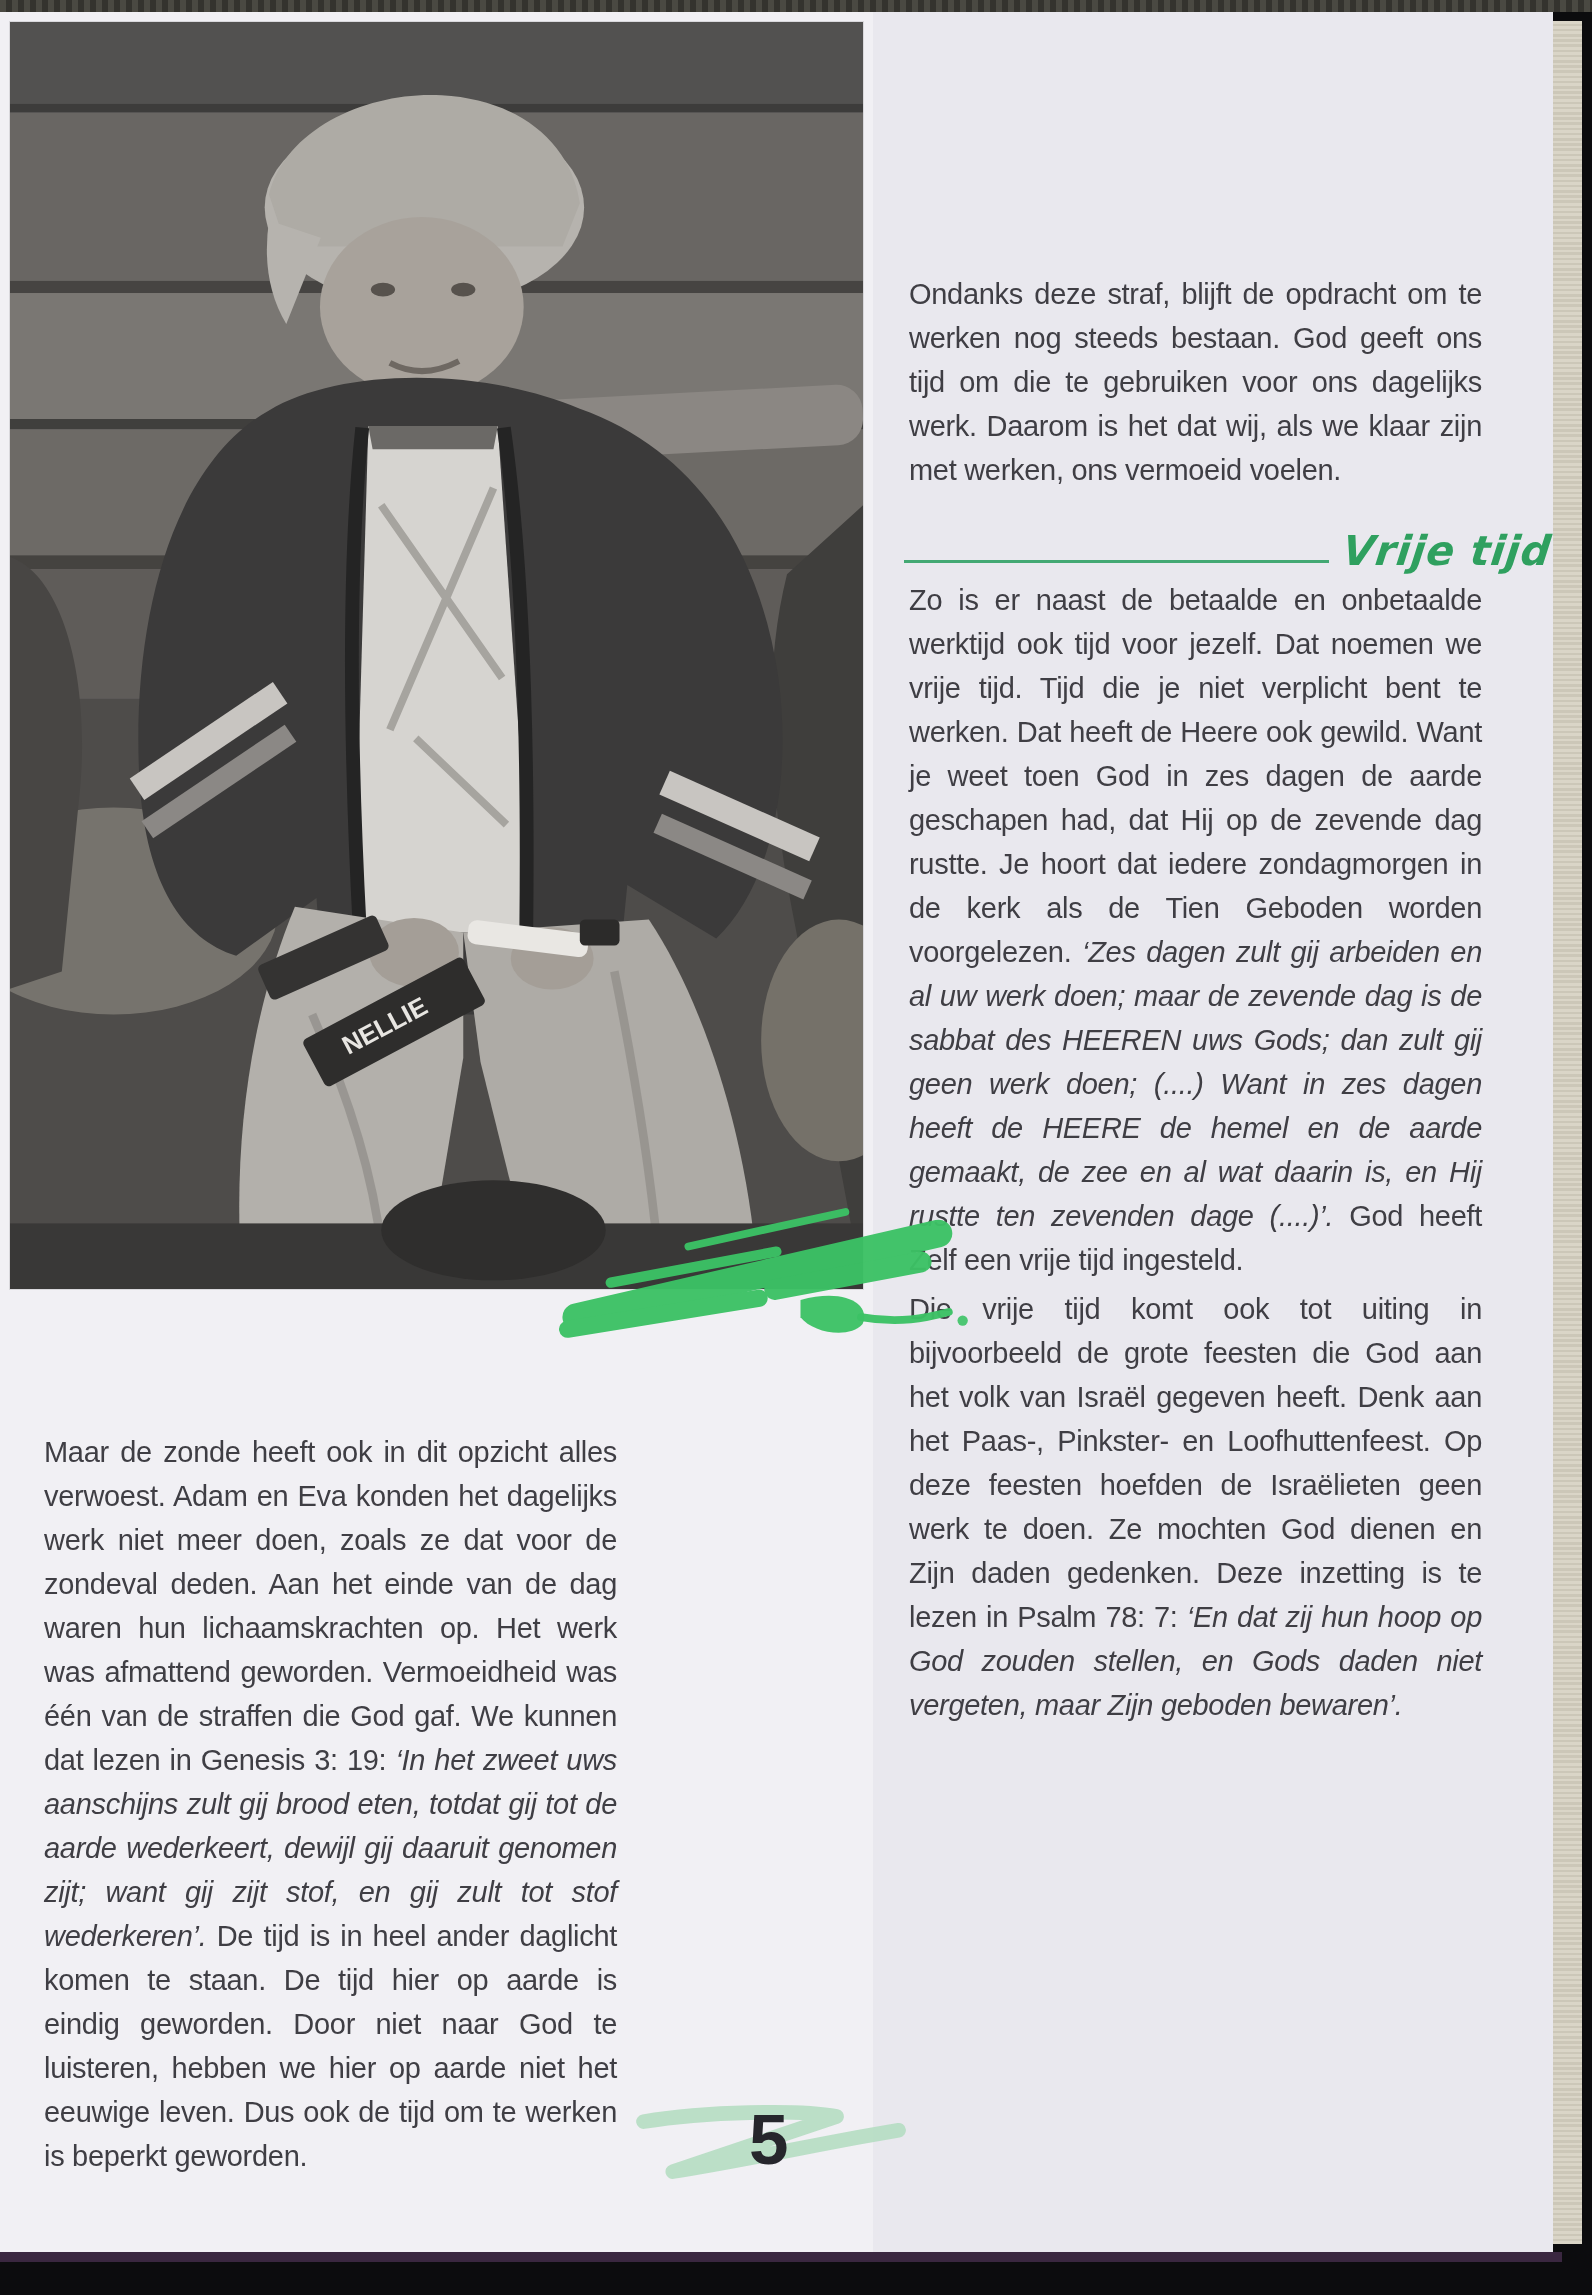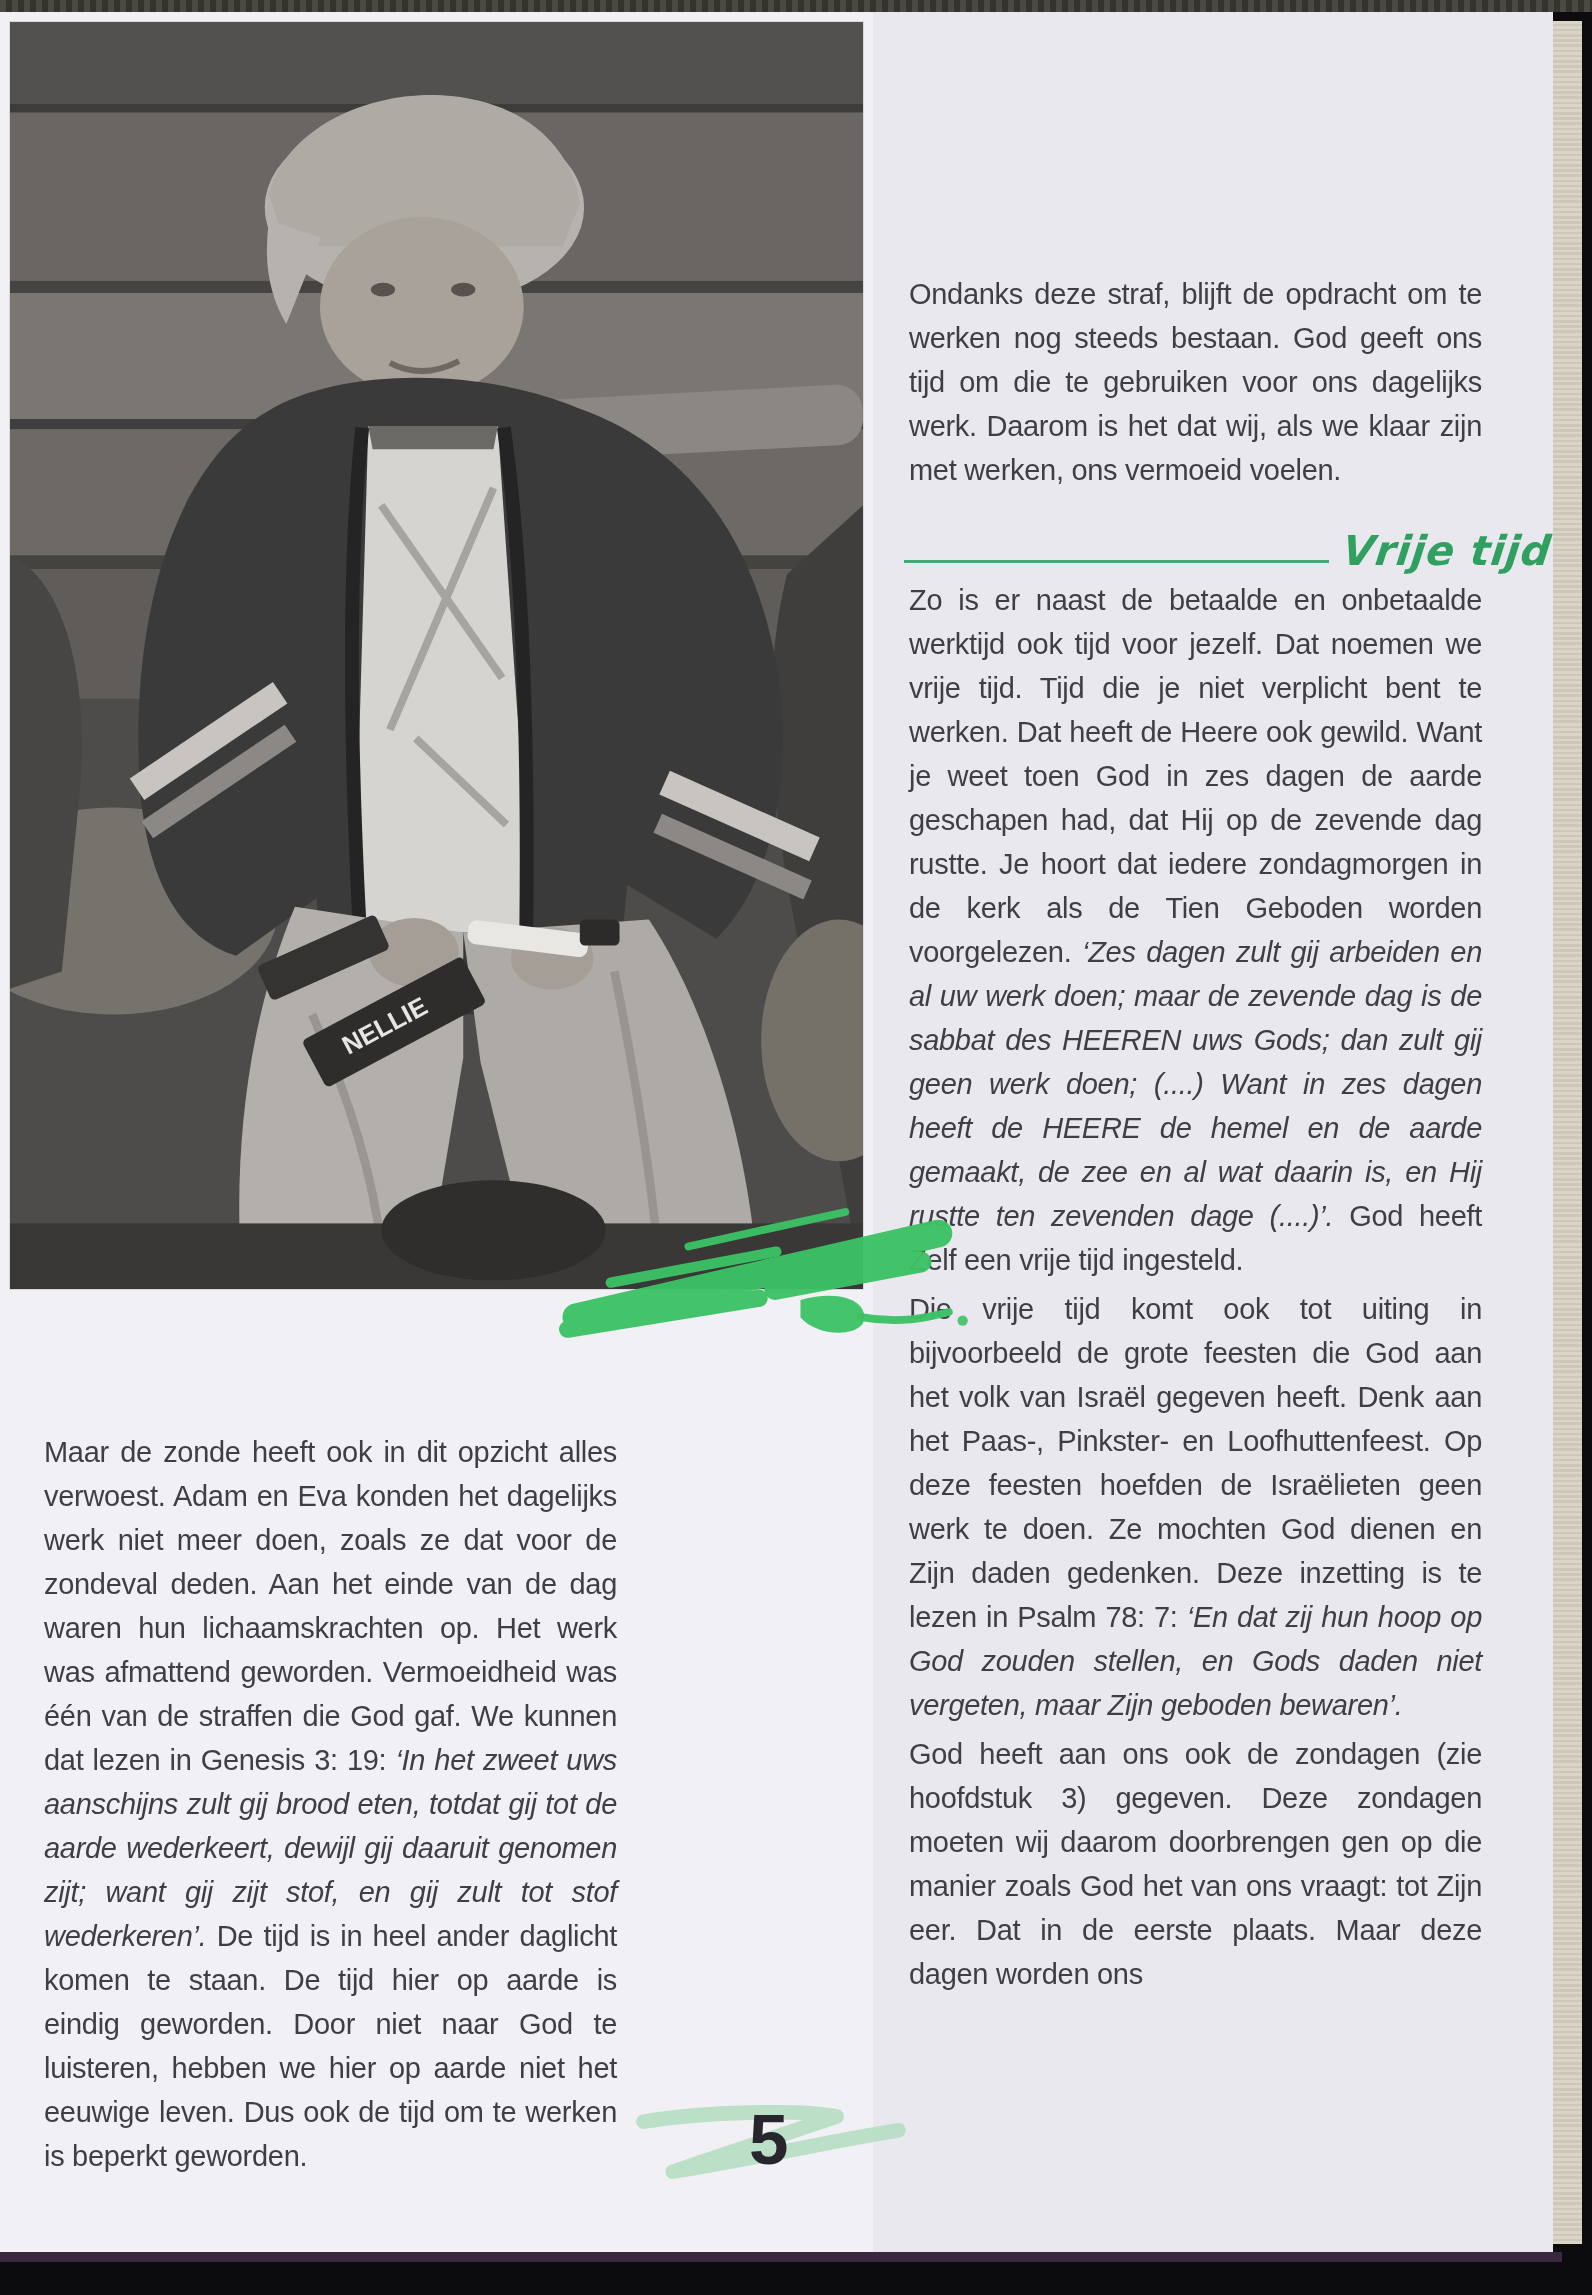--- a/index.html
+++ b/index.html
@@ -144,7 +144,6 @@
       </div>
       <p class="gap-sm"><span>Zo is er naast de betaalde en onbetaalde werktijd ook tijd voor jezelf. Dat noemen we vrije tijd. Tijd die je niet verplicht bent te werken. Dat heeft de Heere ook gewild. Want je weet toen God in zes dagen de aarde geschapen had, dat Hij op de zevende dag rustte. Je hoort dat iedere zondagmorgen in de kerk als de Tien Geboden worden voorgelezen. </span><em>‘Zes dagen zult gij arbeiden en al uw werk doen; maar de zevende dag is de sabbat des HEEREN uws Gods; dan zult gij geen werk doen; (....) Want in zes dagen heeft de HEERE de hemel en de aarde gemaakt, de zee en al wat daarin is, en Hij rustte ten zevenden dage (....)’.</em><span> God heeft Zelf een vrije tijd ingesteld.</span></p>
       <p class="gap"><span>Die vrije tijd komt ook tot uiting in bijvoorbeeld de grote feesten die God aan het volk van Israël gegeven heeft. Denk aan het Paas-, Pinkster- en Loofhuttenfeest. Op deze feesten hoefden de Israëlieten geen werk te doen. Ze mochten God dienen en Zijn daden gedenken. Deze inzetting is te lezen in Psalm 78: 7: </span><em>‘En dat zij hun hoop op God zouden stellen, en Gods daden niet vergeten, maar Zijn geboden bewaren’.</em></p>
-      <p class="gap">God heeft aan ons ook de zondagen (zie hoofdstuk 3) gegeven. Deze zondagen moeten wij daarom doorbrengen gen op die manier zoals God het van ons vraagt: tot Zijn eer. Dat in de eerste plaats. Maar deze dagen worden ons</p>
     </div>
 
     <div class="pagenum-wrap">

